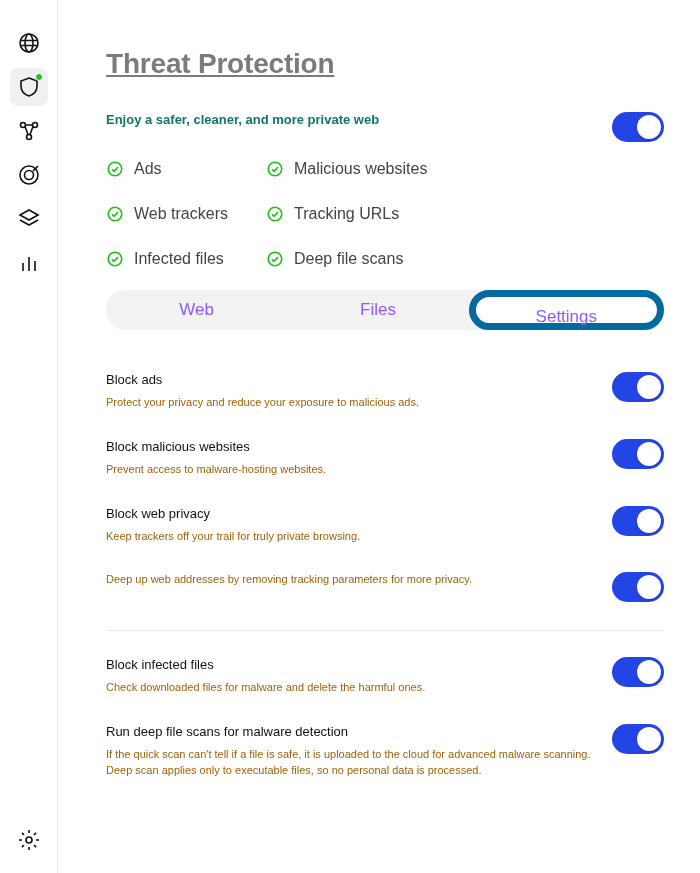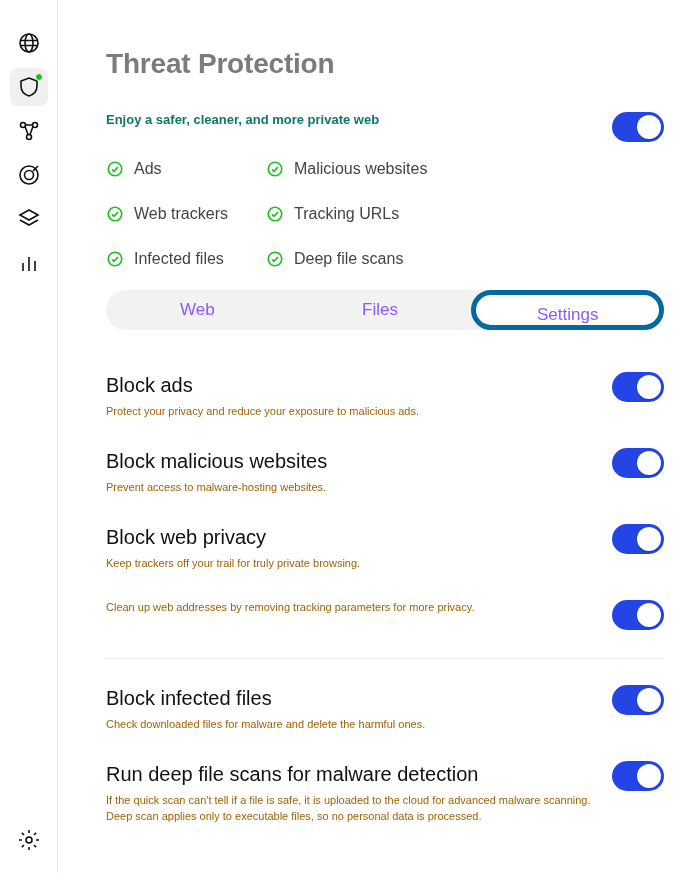--- a/index.html
+++ b/index.html
@@ -55,6 +55,7 @@
       font-size: 28px;
       letter-spacing: -0.2px;
       margin-bottom: 32px;
+      text-decoration: underline;
     }
     .hero-row {
       display: flex;

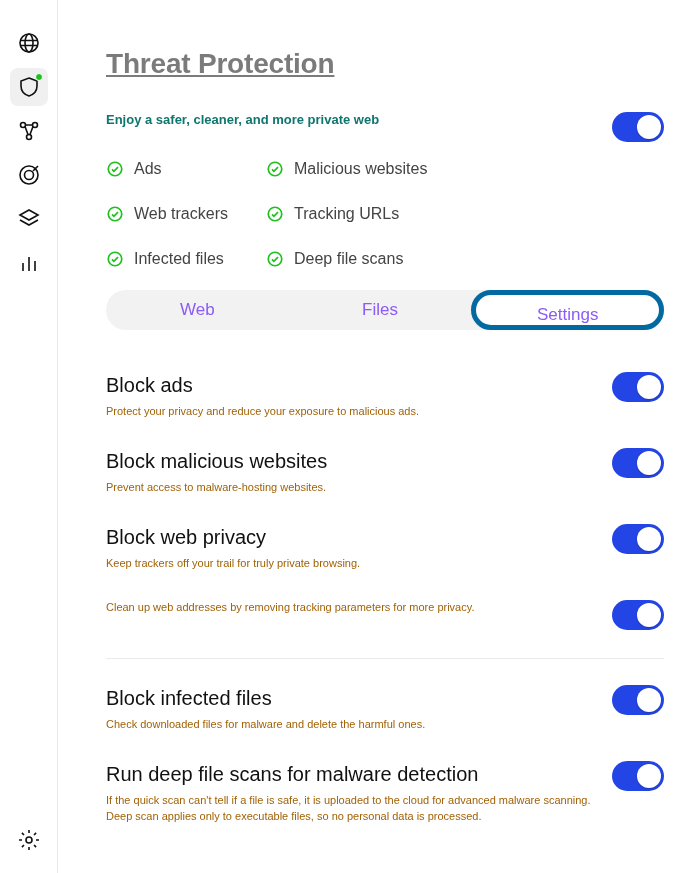--- a/index.html
+++ b/index.html
@@ -121,7 +121,7 @@
     }
     .tab.active {
       background: #fff;
-      border: 5px solid #0369a1;
+      border: 7px solid #0369a1;
       font-weight: 400;
       box-shadow: 0 1px 2px rgba(0,0,0,0.03);
     }

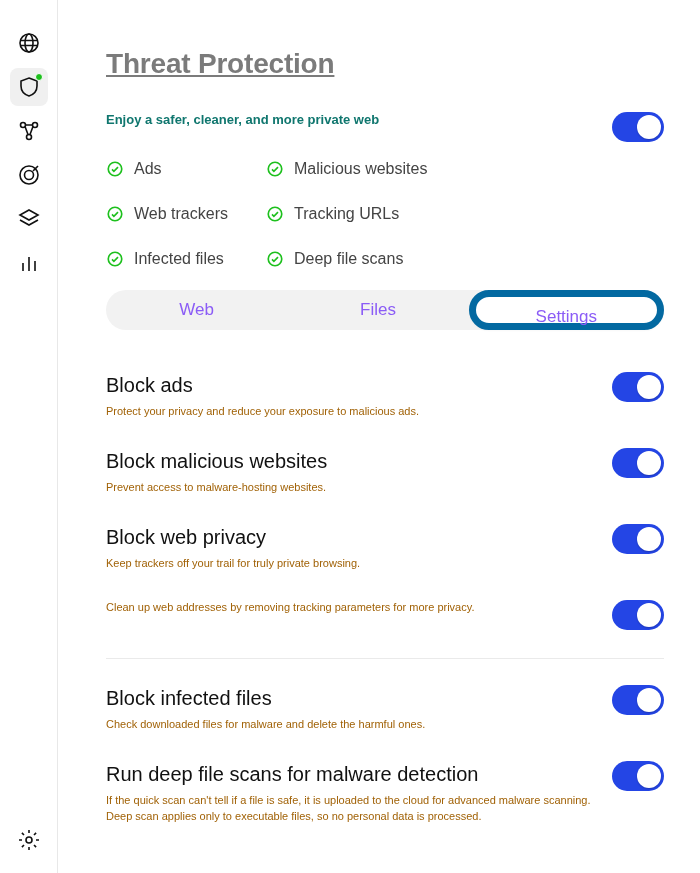--- a/index.html
+++ b/index.html
@@ -135,7 +135,7 @@
     }
     .setting-body { flex: 1; }
     .setting-title {
-      font-size: 20px;
+      font-size: 13px;
       color: #111;
       margin-bottom: 6px;
       line-height: 1.3;

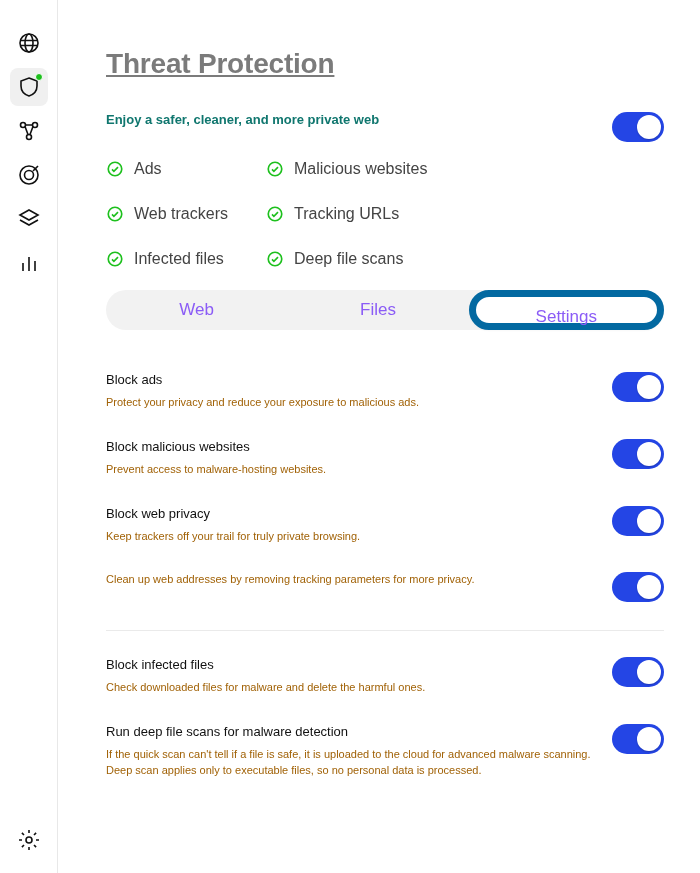--- a/index.html
+++ b/index.html
@@ -290,7 +290,7 @@
 
     <div class="setting-item">
       <div class="setting-body">
-        <div class="setting-desc">Clean up web addresses by removing tracking parameters for more privacy.</div>
+        <div class="setting-desc">Deep up web addresses by removing tracking parameters for more privacy.</div>
       </div>
       <div class="toggle"></div>
     </div>

